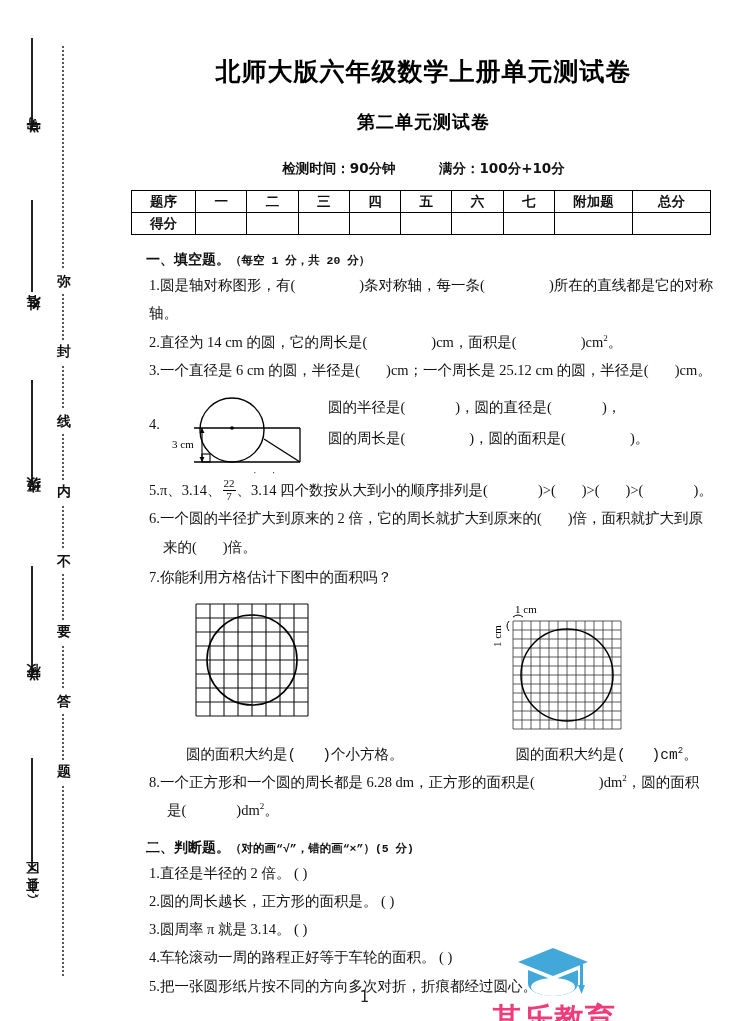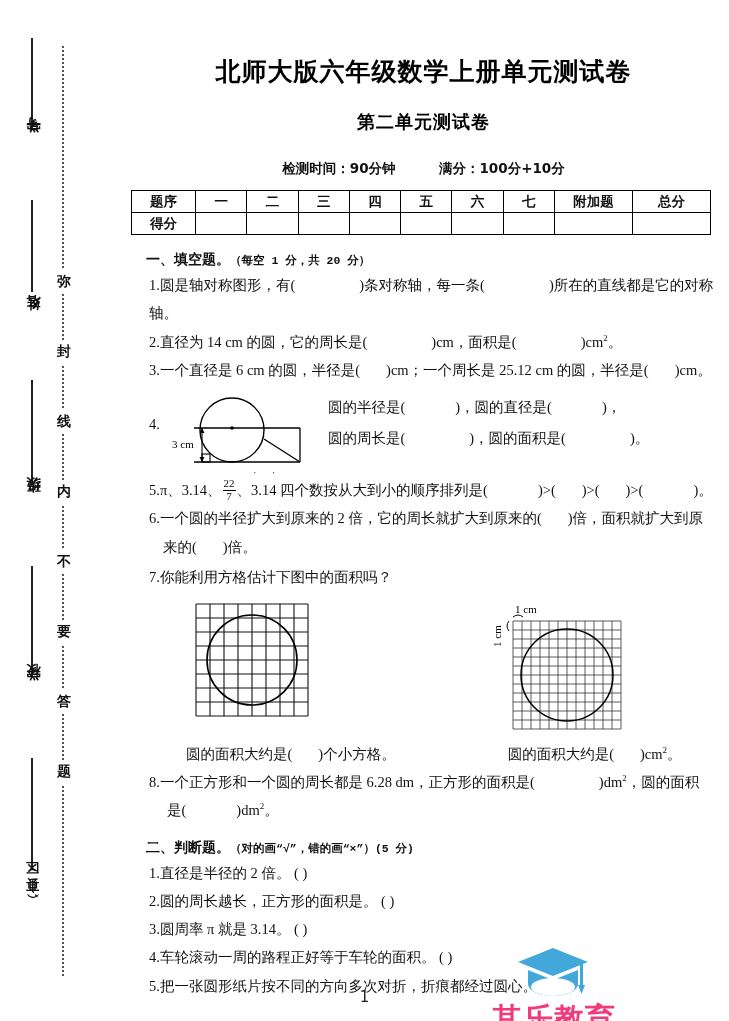--- a/index.html
+++ b/index.html
@@ -154,7 +154,7 @@
   .grids{ display:flex; margin:10px 0 0 0; }
   .grid-wrap1{ margin-left:62px; }
   .grid-wrap2{ margin-left:178px; }
-  .cap-row{ display:flex; margin:2px 0 0 0; font-size:14.5px;}
+  .cap-row{ display:flex; margin:2px 0 0 0; font-size:14.5px;font-family:Liberation Mono, monospace;}
   .cap1{ margin-left:55px;}
   .cap2{ margin-left:112px;}
   .jline{ position:relative; }

